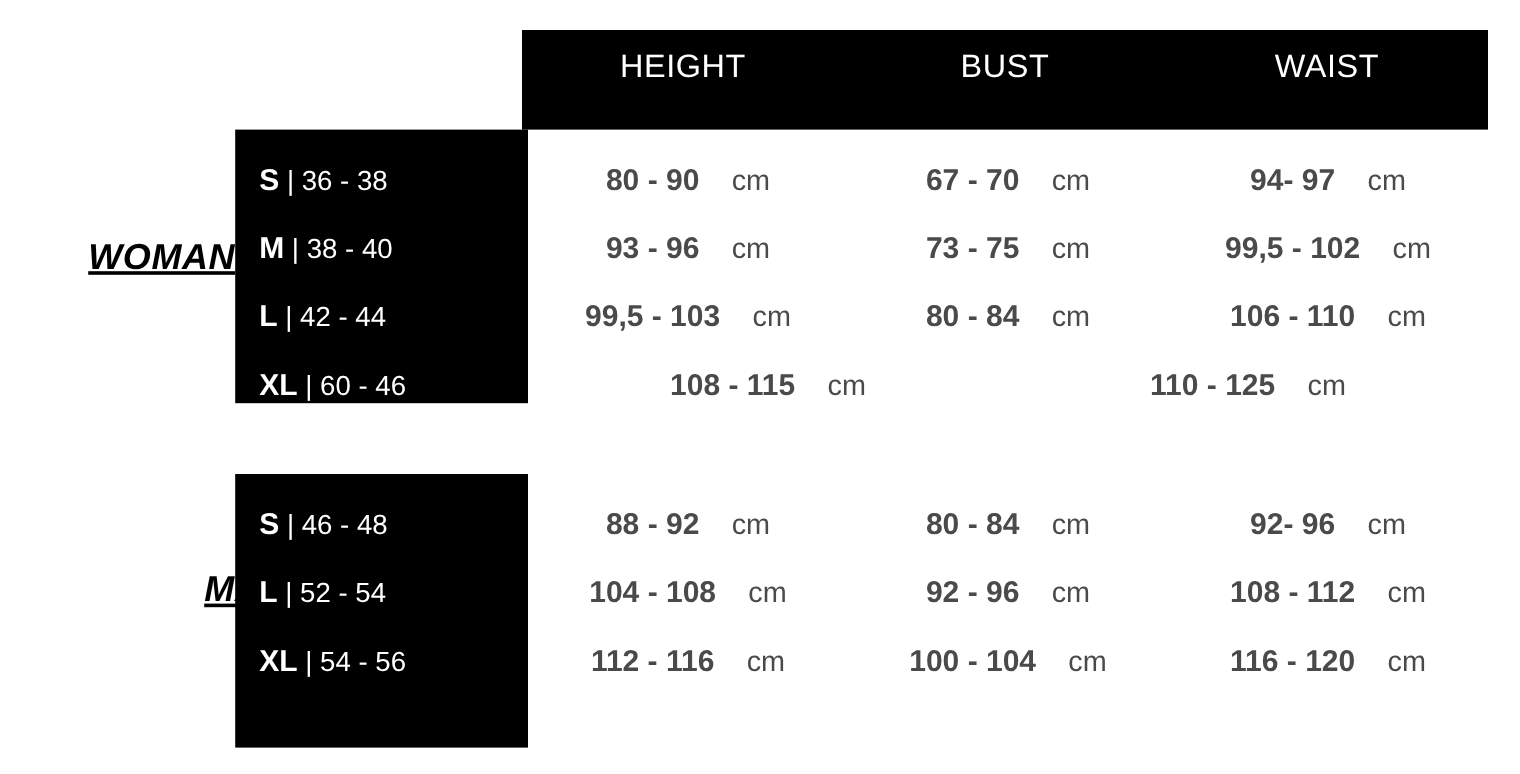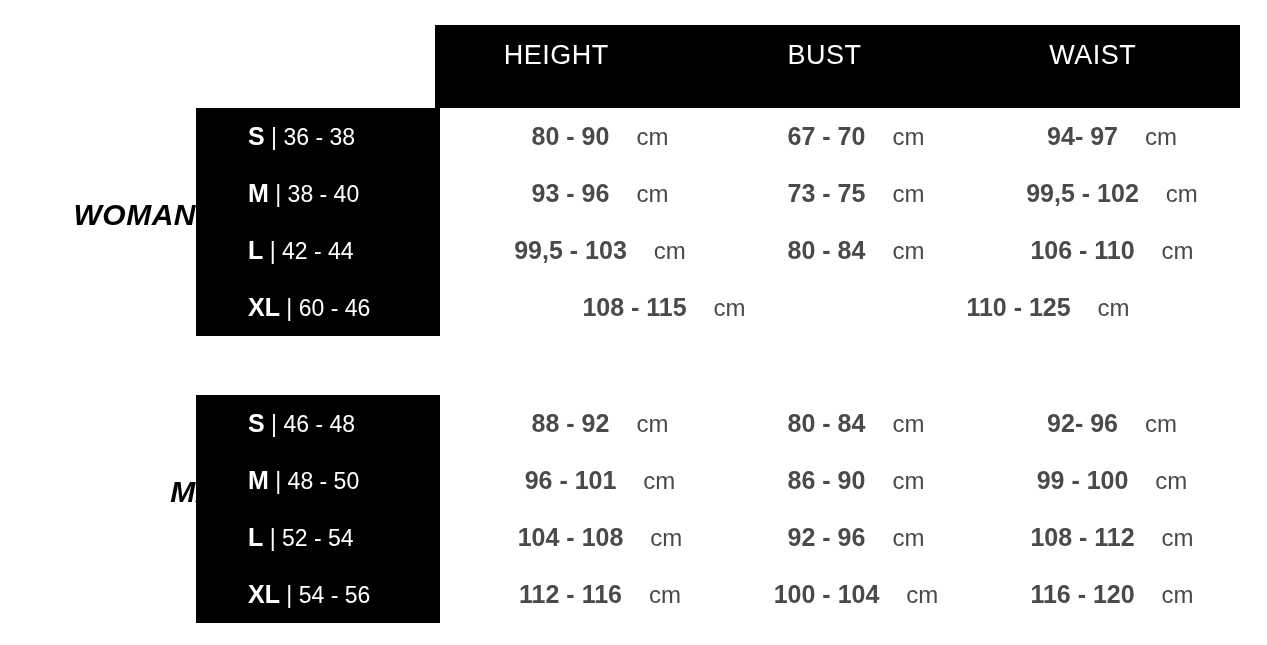--- a/index.html
+++ b/index.html
@@ -24,7 +24,7 @@
   }
   .header-labels {
     position: absolute;
-    left: 422px;
+    left: 435px;
     top: 25px;
     width: 805px;
     height: 60px;

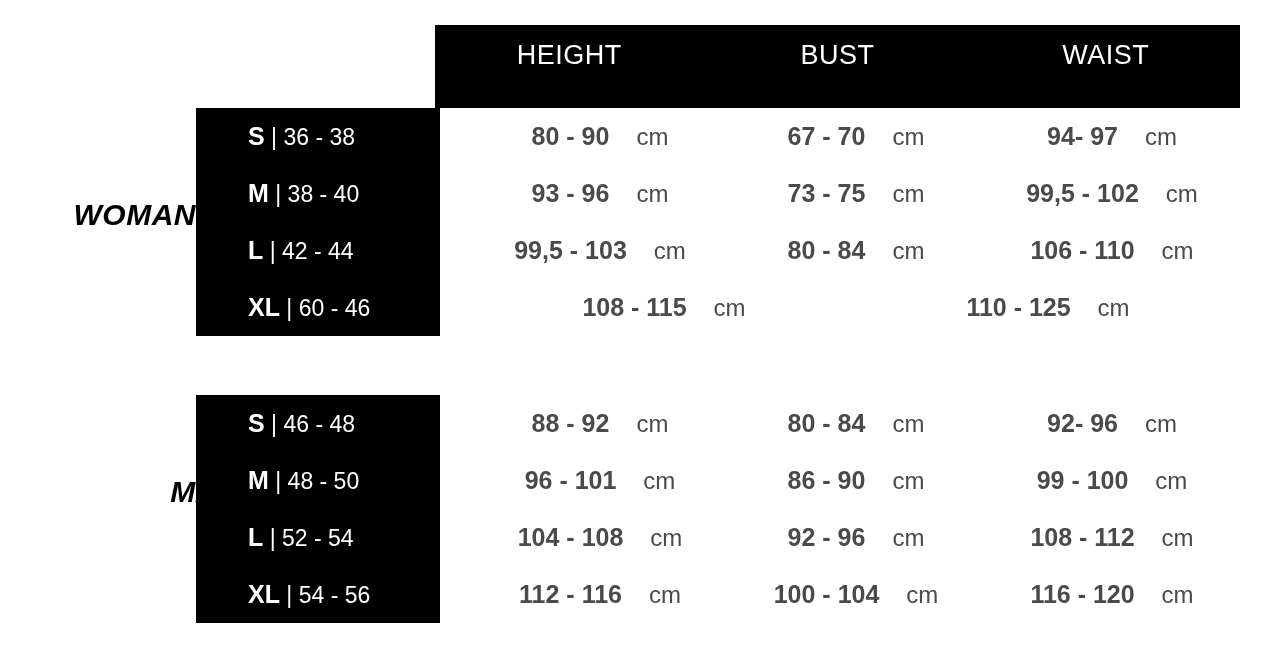--- a/index.html
+++ b/index.html
@@ -79,9 +79,8 @@
   }
   .row {
     display: flex;
-    align-items: center;
+    align-items: flex-end;
     height: 57px;
-    padding-left: 32px;
   }
   .row-size {
     width: 244px;

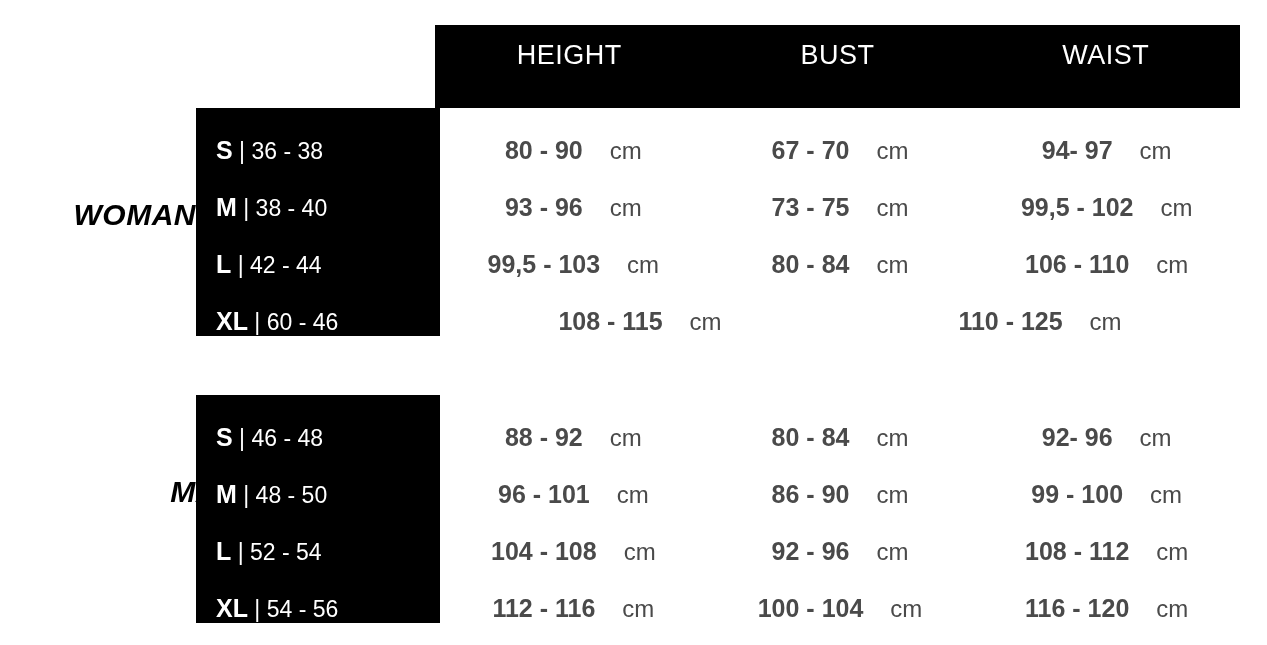--- a/index.html
+++ b/index.html
@@ -59,6 +59,7 @@
     font-style: italic;
     color: #000000;
     letter-spacing: 0.5px;
+    text-decoration: underline;
   }
   .group-woman .group-title { top: 90px; }
   .group-man   .group-title { top: 80px; margin-left: 44px; }

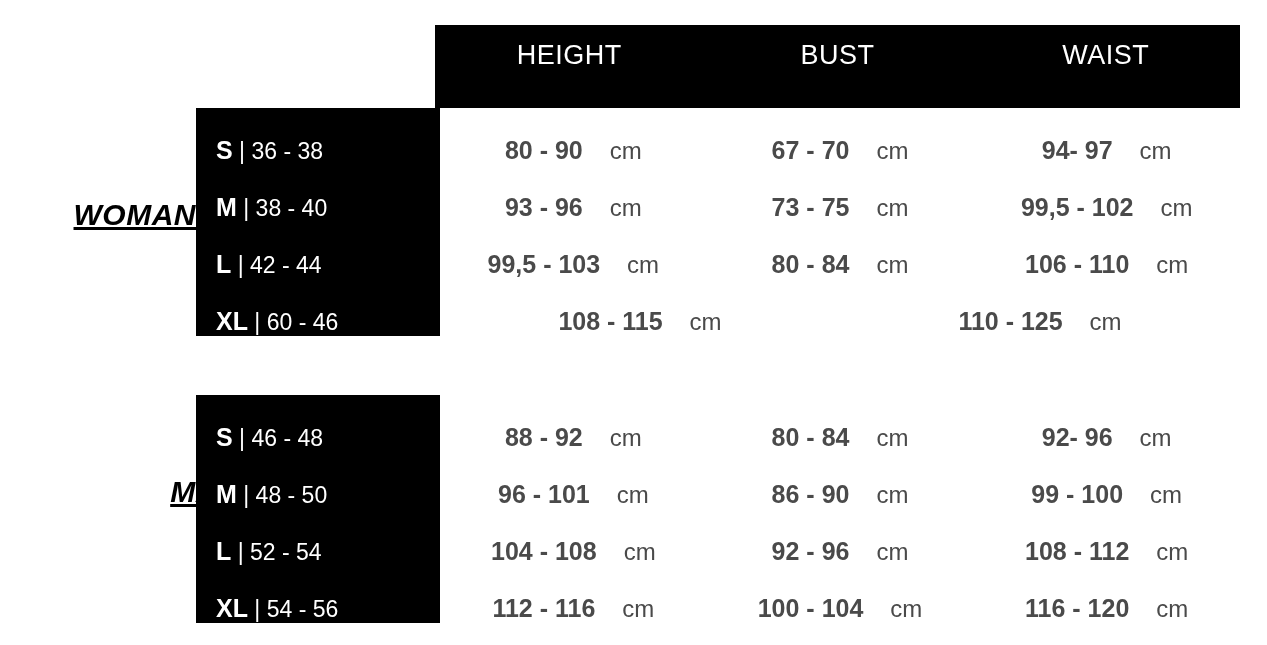--- a/index.html
+++ b/index.html
@@ -231,25 +231,6 @@
     </div>
     <div class="row">
       <div class="row-size">
-        <span class="sz">M</span>
-        <span class="sep">|</span>
-        <span class="eu">48 - 50</span>
-      </div>
-      <div class="measure">
-        <span>96 - 101</span>
-        <span class="unit">cm</span>
-      </div>
-      <div class="measure">
-        <span>86 - 90</span>
-        <span class="unit">cm</span>
-      </div>
-      <div class="measure">
-        <span>99 - 100</span>
-        <span class="unit">cm</span>
-      </div>
-    </div>
-    <div class="row">
-      <div class="row-size">
         <span class="sz">L</span>
         <span class="sep">|</span>
         <span class="eu">52 - 54</span>

